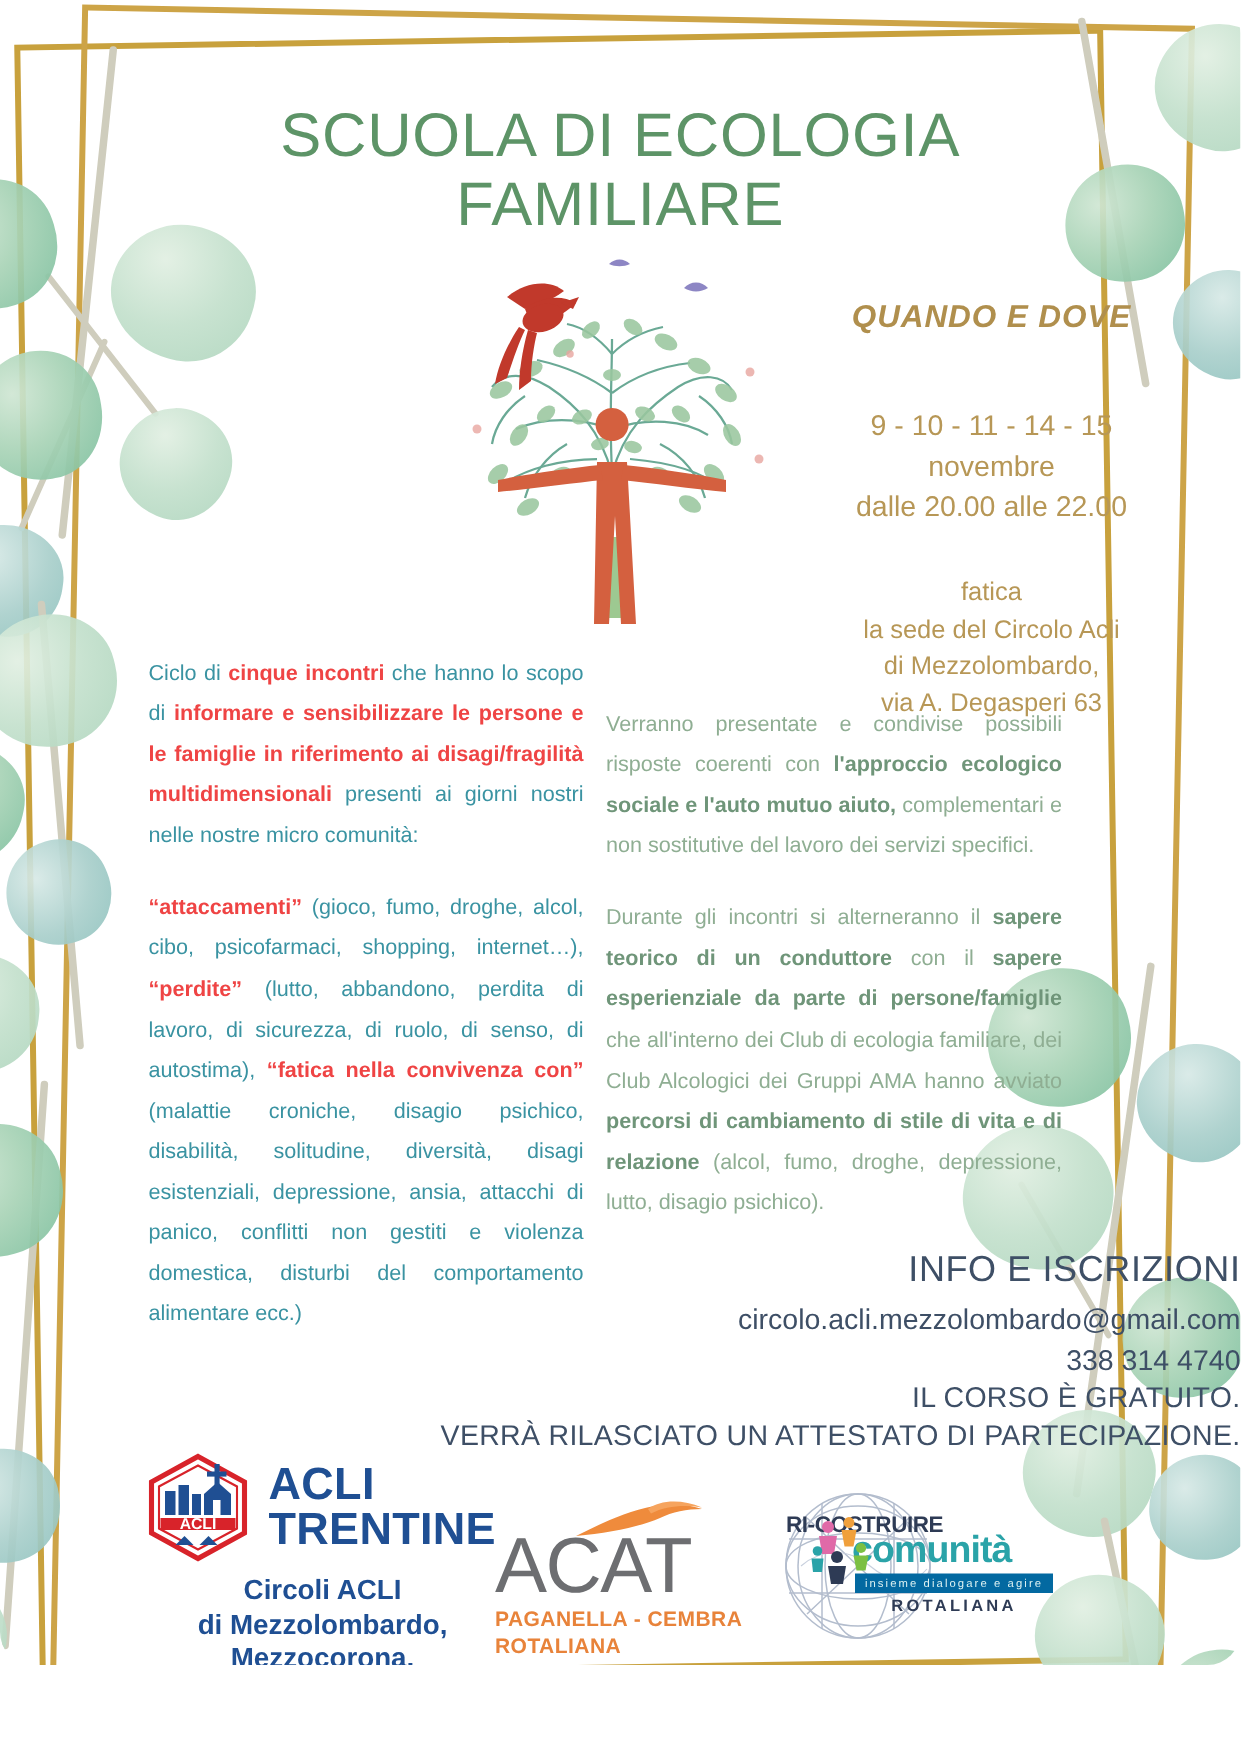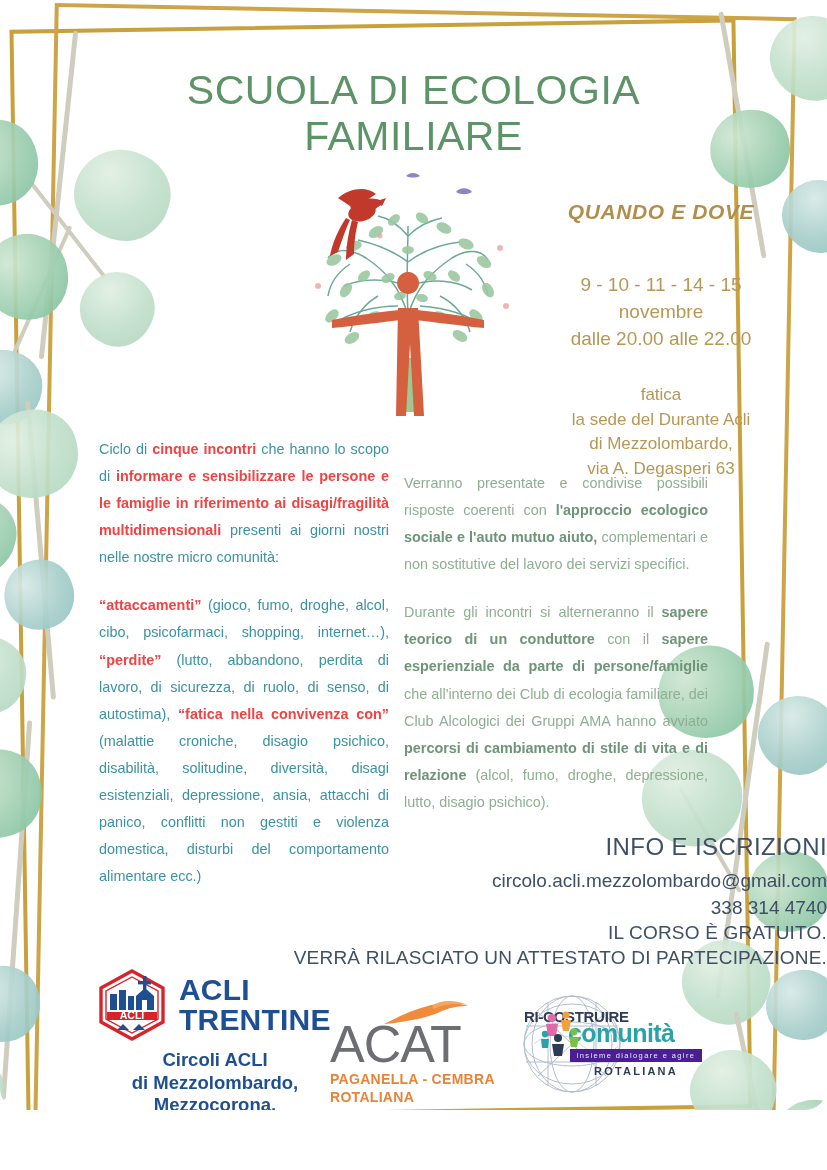--- a/index.html
+++ b/index.html
@@ -223,7 +223,7 @@
     </div>
     <div class="place">
       <div>fatica</div>
-      <div>la sede del Durante Acli</div>
+      <div>la sede del Circolo Acli</div>
       <div>di Mezzolombardo,</div>
       <div>via A. Degasperi 63</div>
     </div>

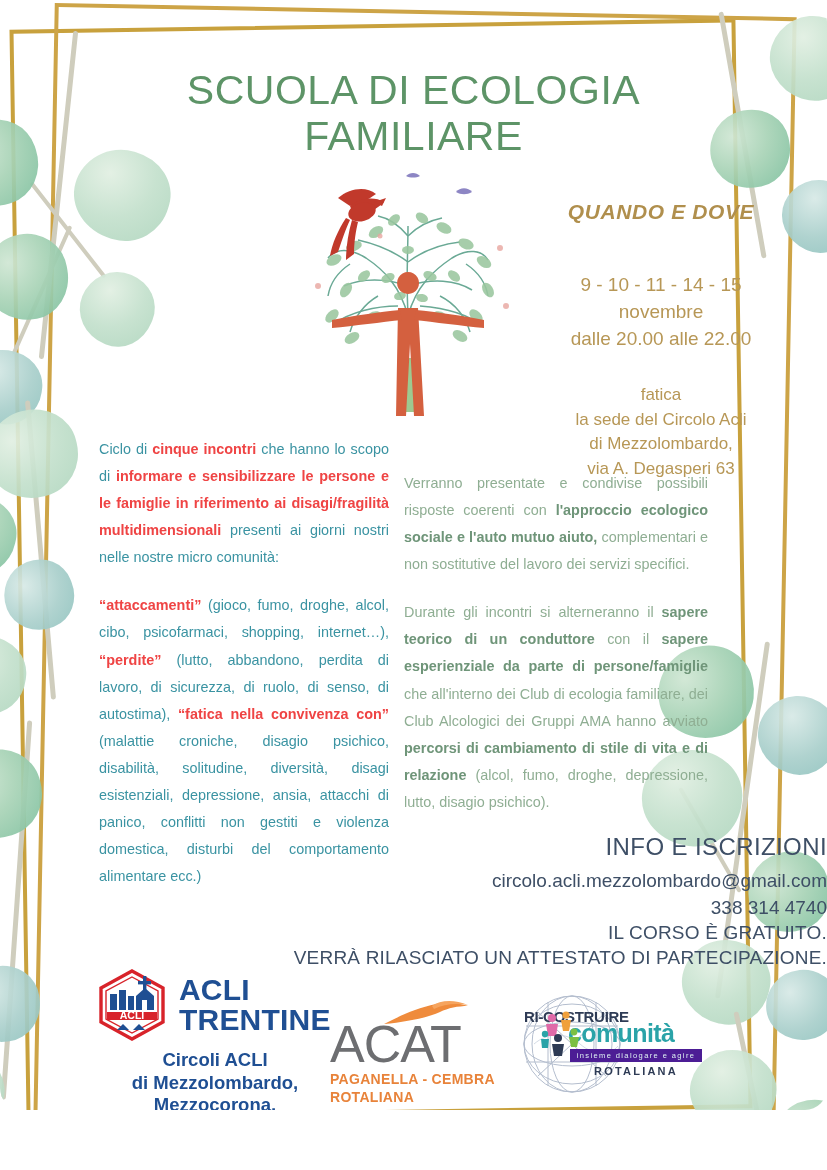--- a/index.html
+++ b/index.html
@@ -77,7 +77,7 @@
   .rico{position:absolute;left:524px;top:50px;width:190px;}
   .rico-l1{font-size:15px;font-weight:700;color:#2e3b55;letter-spacing:-.3px;white-space:nowrap;}
   .rico-l2{font-size:25px;font-weight:700;color:#2aa3a8;letter-spacing:-.6px;margin-top:-6px;margin-left:44px;}
-  .rico-bar{margin-left:46px;margin-top:1px;background:#4c1d95;color:#dff3f3;font-size:7.5px;letter-spacing:1.4px;padding:2px 4px;width:132px;box-sizing:border-box;text-align:center;}
+  .rico-bar{margin-left:46px;margin-top:1px;background:#0369a1;color:#dff3f3;font-size:7.5px;letter-spacing:1.4px;padding:2px 4px;width:132px;box-sizing:border-box;text-align:center;}
   .rico-l4{margin-left:46px;margin-top:3px;font-size:11px;letter-spacing:2.2px;color:#2e3b55;font-weight:700;text-align:center;width:132px;}
 </style>
 </head>

